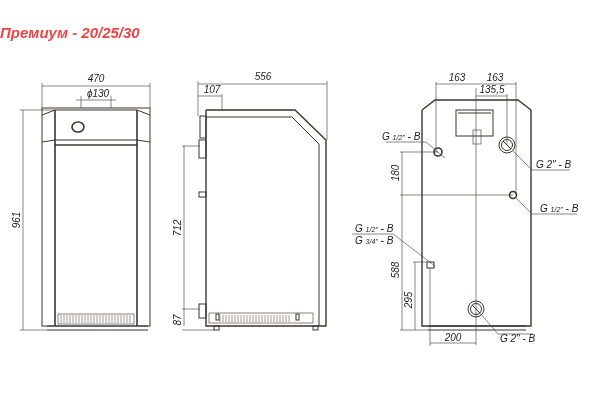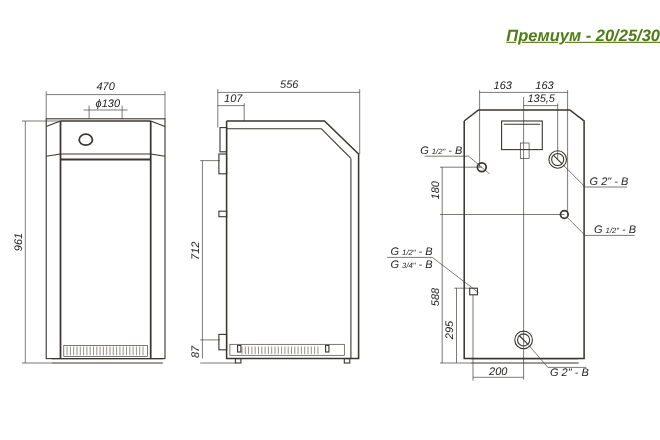--- a/index.html
+++ b/index.html
@@ -4,7 +4,7 @@
 <style>
   html,body{margin:0;padding:0;background:#ffffff;}
   body{width:600px;height:400px;position:relative;overflow:hidden;font-family:"Liberation Sans",sans-serif;}
-  .title{position:absolute;left:0;width:600px;top:24px;text-align:right;font-weight:bold;font-style:italic;font-size:15px;color:#4d7c0f;text-decoration:underline;}
+  .title{position:absolute;left:0;width:600px;top:24px;text-align:left;font-weight:bold;font-style:italic;font-size:15px;color:#ef4444;}
   svg{position:absolute;left:0;top:0;}
   .lbl{font-family:"Liberation Sans",sans-serif;font-style:italic;font-size:10px;fill:#222;}
   .sm{font-size:7px;}

